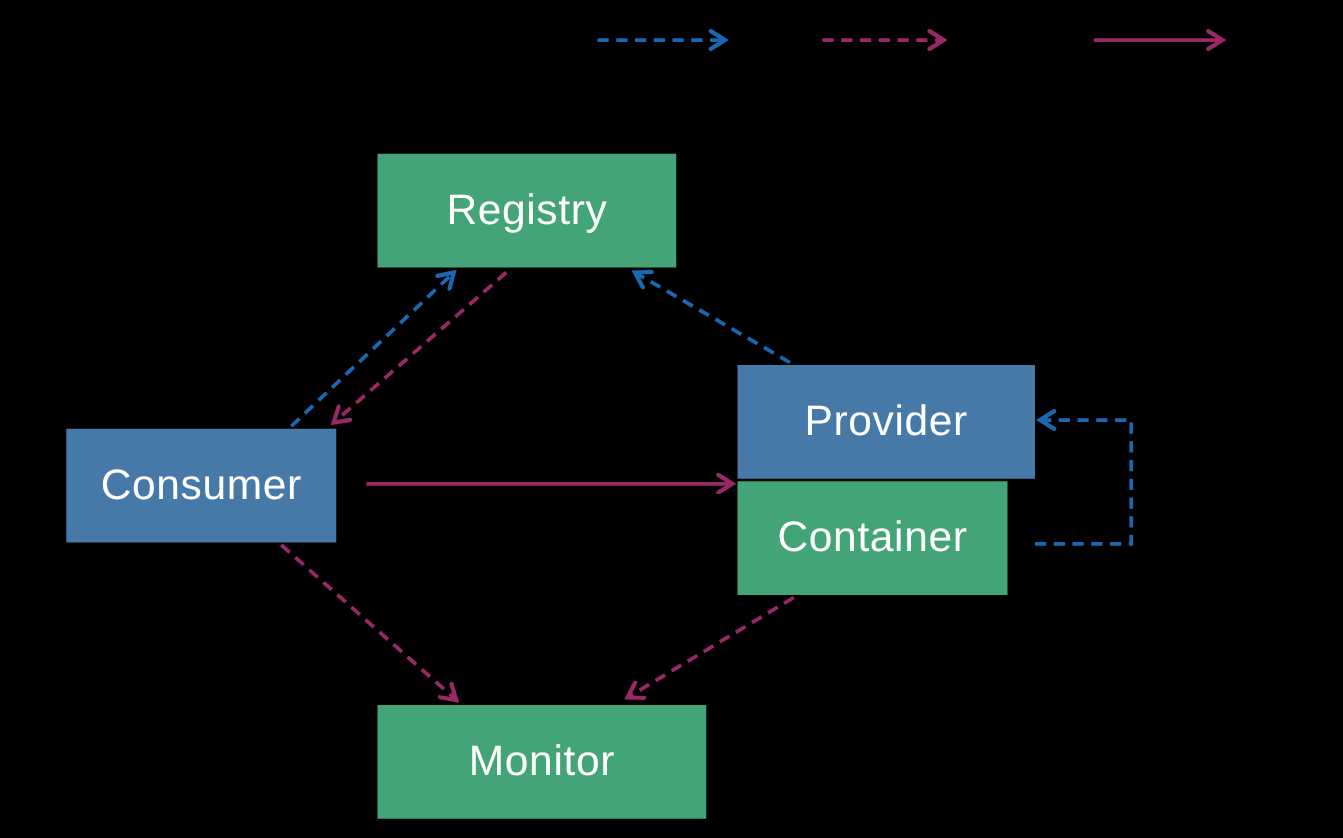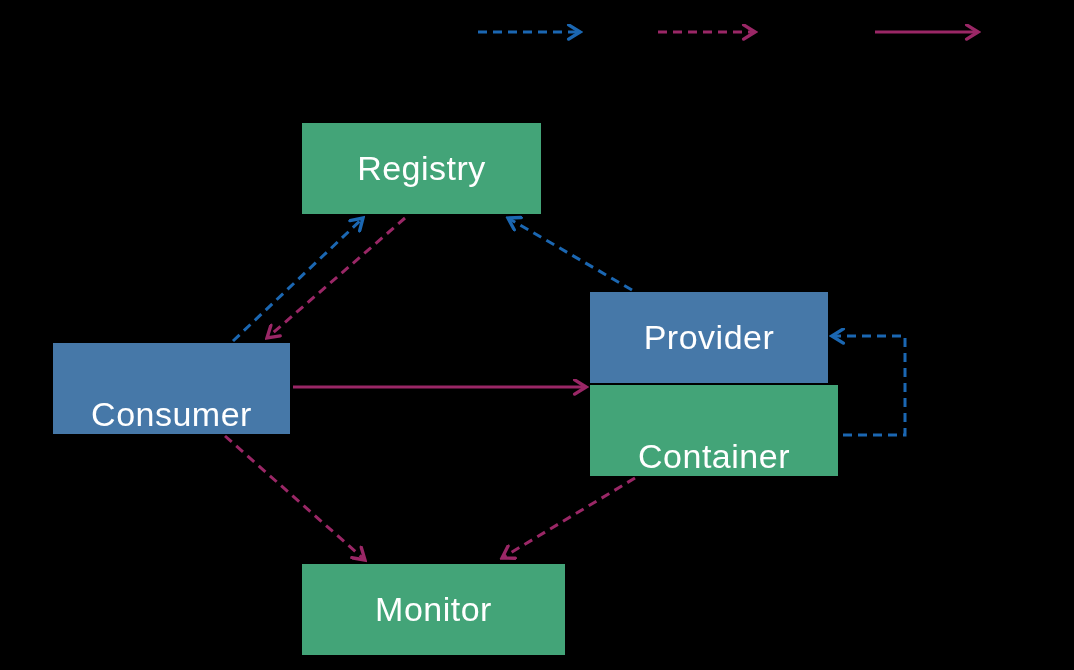--- a/index.html
+++ b/index.html
@@ -66,7 +66,7 @@
     <div class="node" style="left: 590px; top: 385px; width: 248px; height: 91px; background: rgb(67, 164, 120); align-items: flex-end;">
       <span>Container</span>
     </div>
-    <div class="node" style="left: 53px; top: 343px; width: 237px; height: 91px; background: rgb(70, 120, 168); align-items: flex-end;">
+    <div class="node" style="left: 53px; top: 343px; width: 216px; height: 91px; background: rgb(70, 120, 168);">
       <span>Consumer</span>
     </div>
     <div class="node" style="left: 302px; top: 564px; width: 263px; height: 91px; background: rgb(67, 164, 120);">

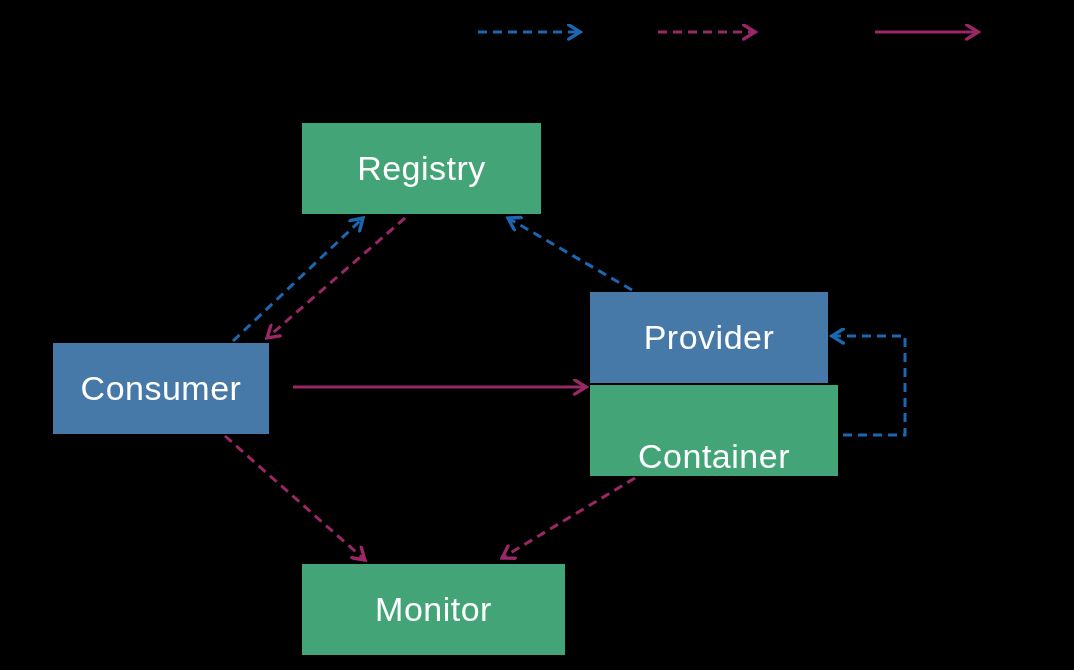--- a/index.html
+++ b/index.html
@@ -63,7 +63,7 @@
     <div class="node" style="left: 590px; top: 292px; width: 238px; height: 91px; background: rgb(70, 120, 168);">
       <span>Provider</span>
     </div>
-    <div class="node" style="left: 590px; top: 385px; width: 248px; height: 91px; background: rgb(67, 164, 120); align-items: flex-end;">
+    <div class="node" style="left: 590px; top: 385px; width: 216px; height: 91px; background: rgb(67, 164, 120);">
       <span>Container</span>
     </div>
     <div class="node" style="left: 53px; top: 343px; width: 216px; height: 91px; background: rgb(70, 120, 168);">

